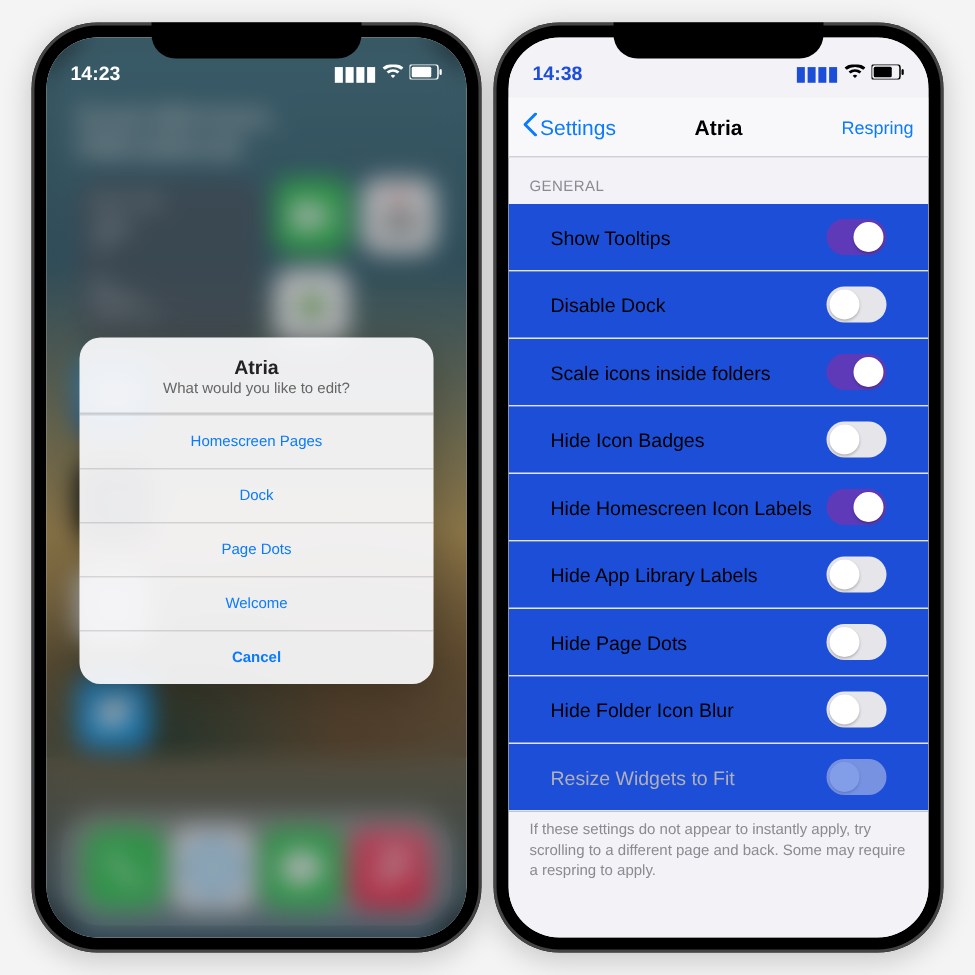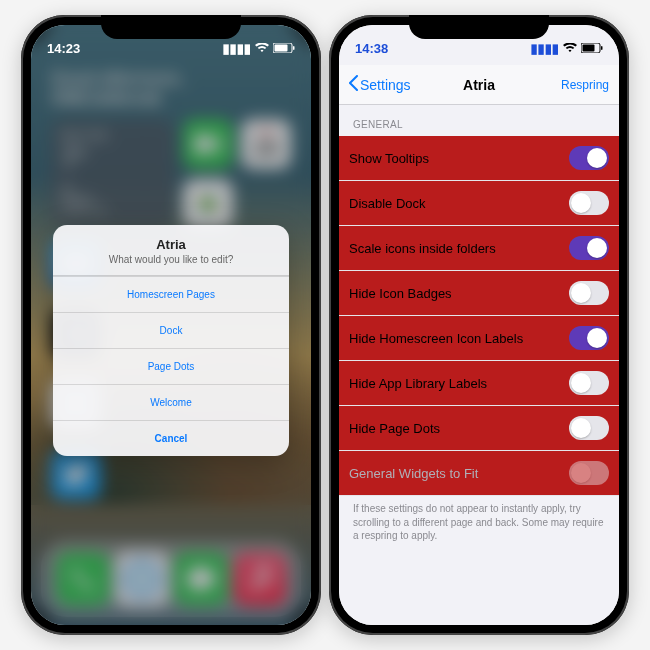--- a/index.html
+++ b/index.html
@@ -154,7 +154,7 @@
   .grp-hdr { padding: 14px 14px 6px; font-size:10px; color:#8a8a90; text-transform:uppercase; letter-spacing:.3px;}
   .grp-foot{ padding: 6px 14px 10px; font-size:10px; color:#8a8a90; line-height:1.35;}
   .row {
-    background:#b91c1c; padding: 10px 10px;
+    background:#1d4ed8; padding: 10px 28px;
     display:flex; align-items:center; justify-content:space-between;
     border-bottom: .5px solid #e5e5ea;
   }

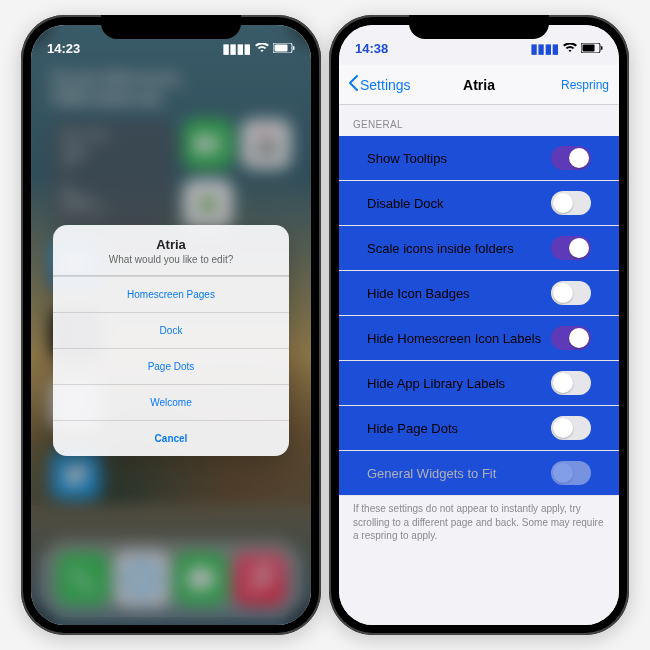--- a/index.html
+++ b/index.html
@@ -363,6 +363,10 @@
             <span class="lbl">Hide Page Dots</span>
             <div class="toggle"></div>
           </div>
+          <div class="row">
+            <span class="lbl">Hide Folder Icon Blur</span>
+            <div class="toggle"></div>
+          </div>
           <div class="row disabled">
             <span class="lbl">General Widgets to Fit</span>
             <div class="toggle disabled"></div>

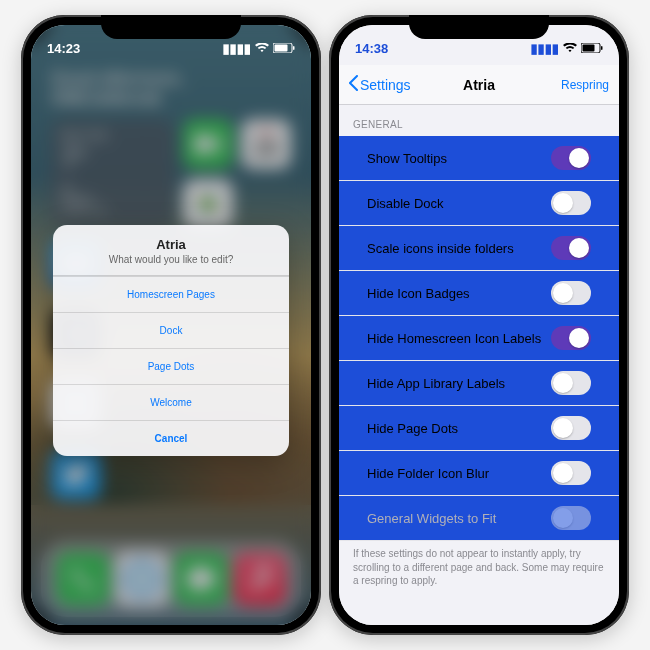--- a/index.html
+++ b/index.html
@@ -368,7 +368,7 @@
             <div class="toggle"></div>
           </div>
           <div class="row disabled">
-            <span class="lbl">General Widgets to Fit</span>
+            <span class="lbl">Resize Widgets to Fit</span>
             <div class="toggle disabled"></div>
           </div>
         </div>

